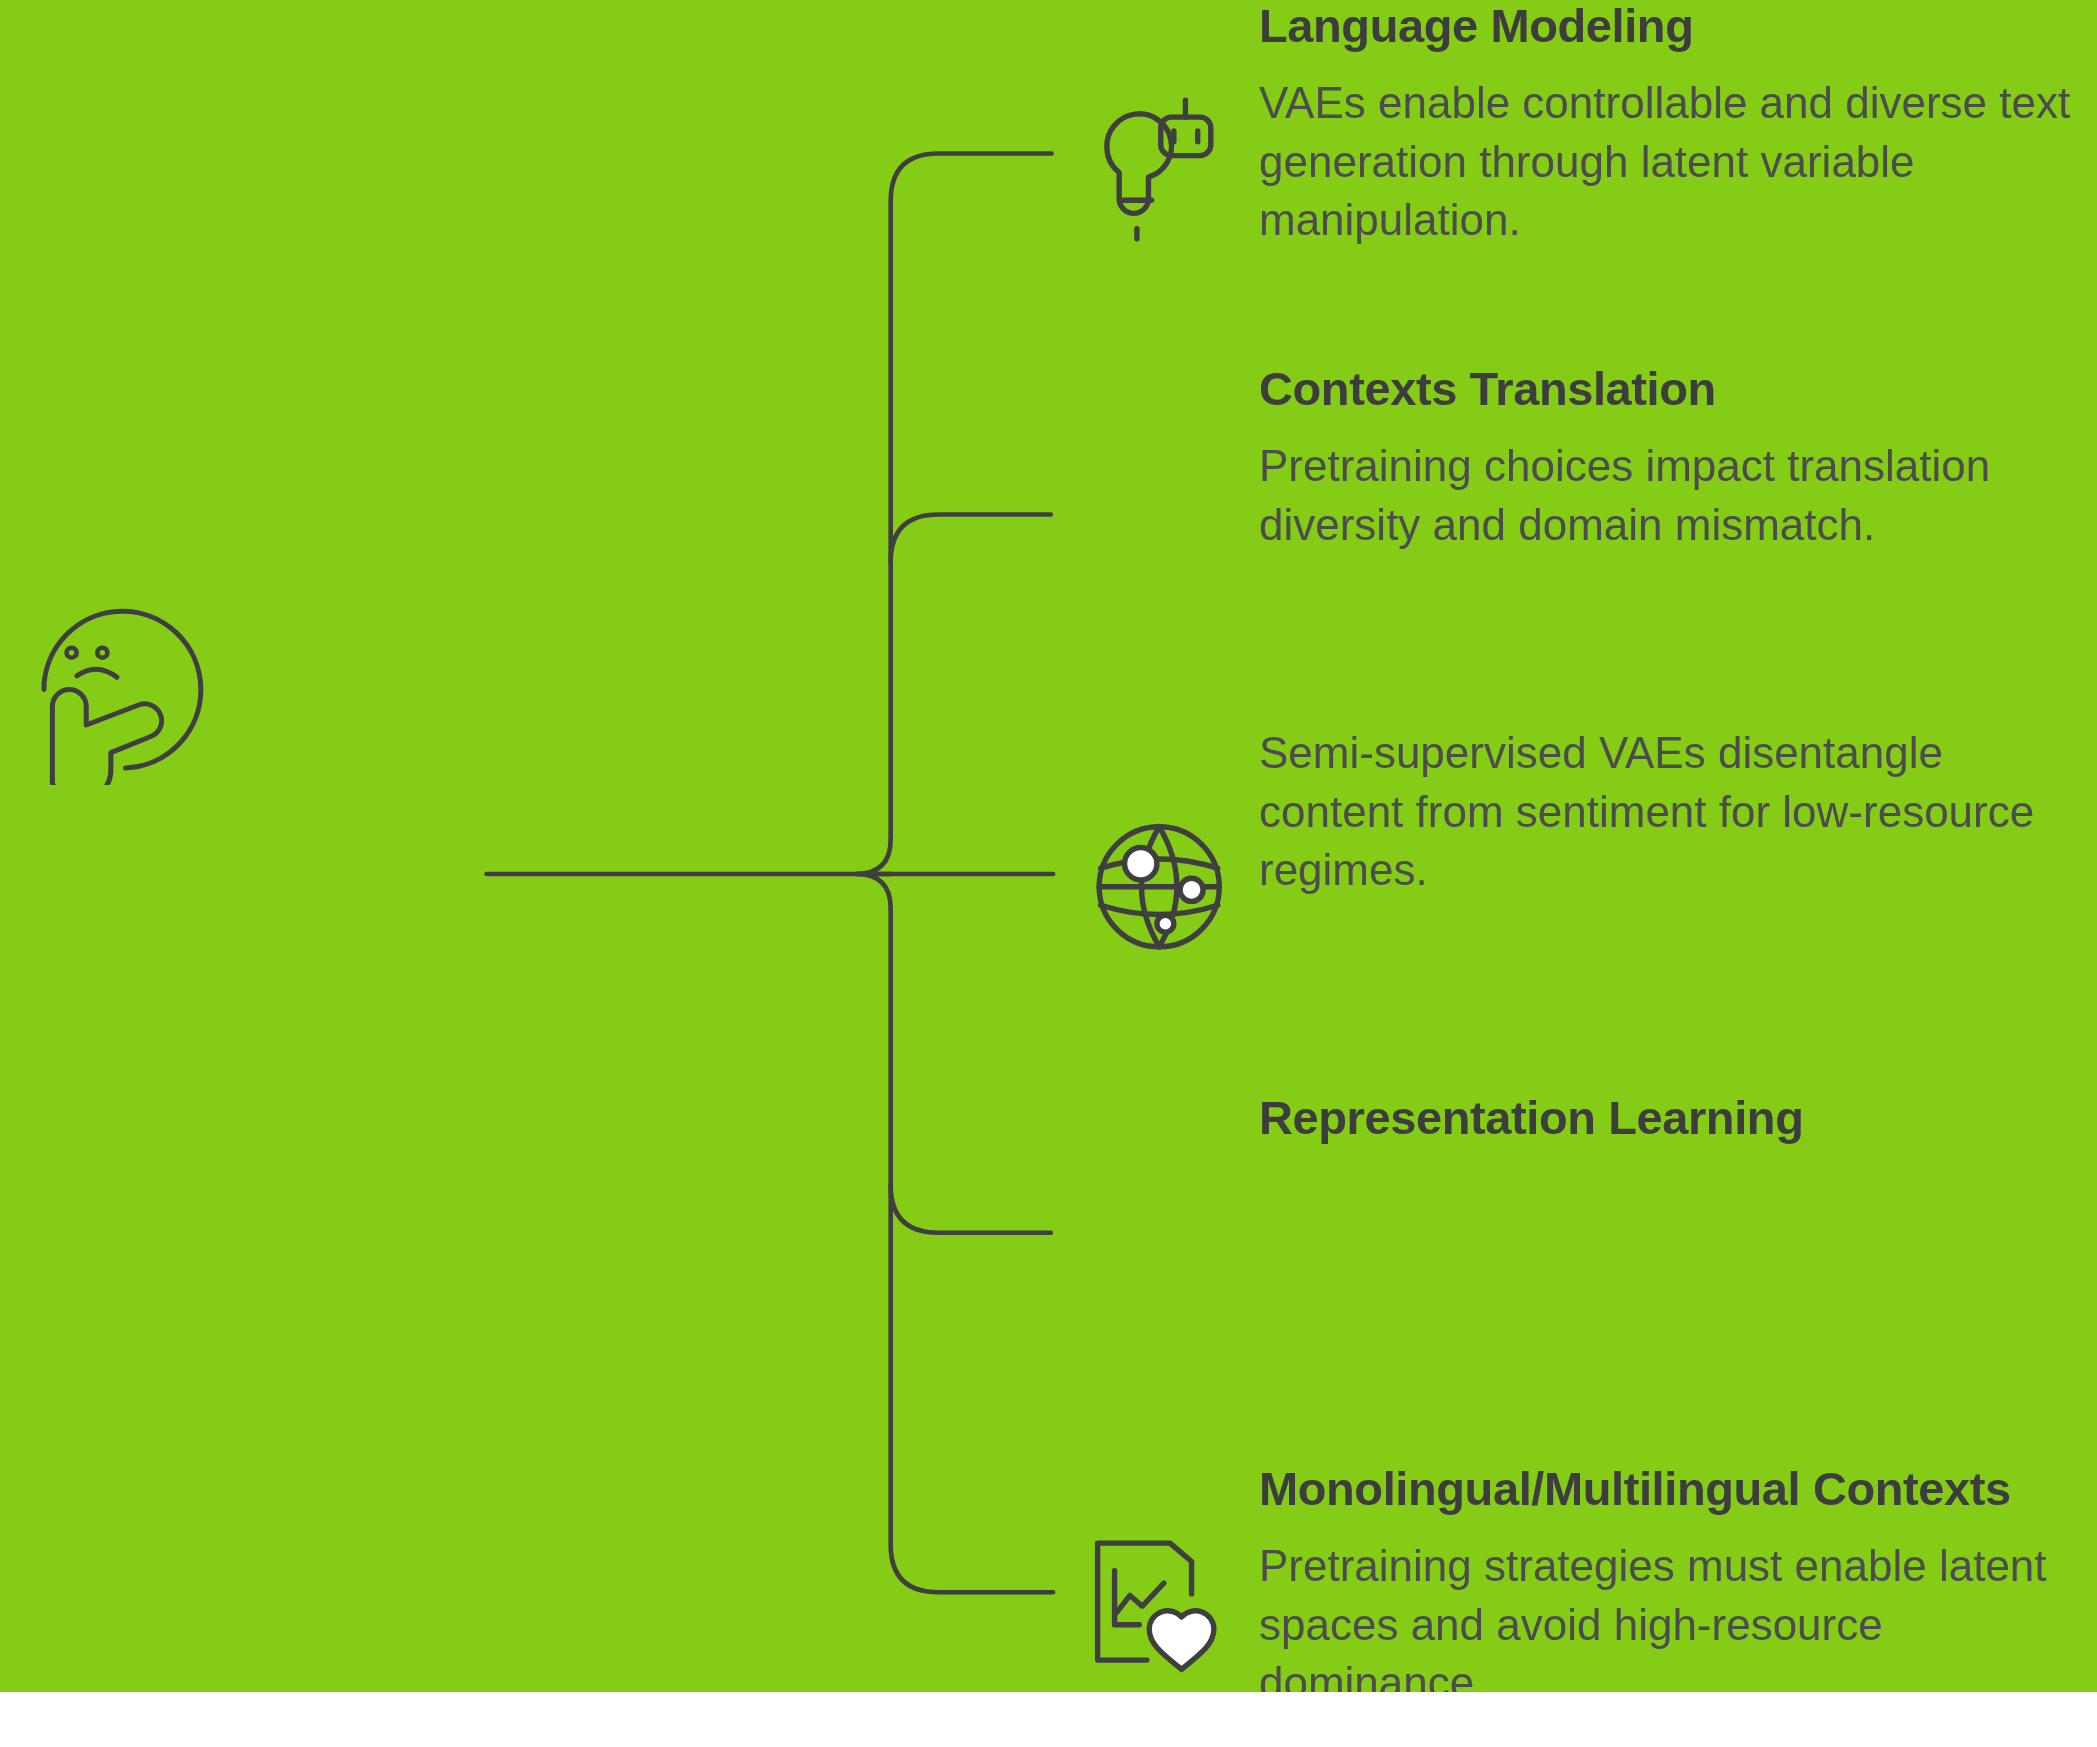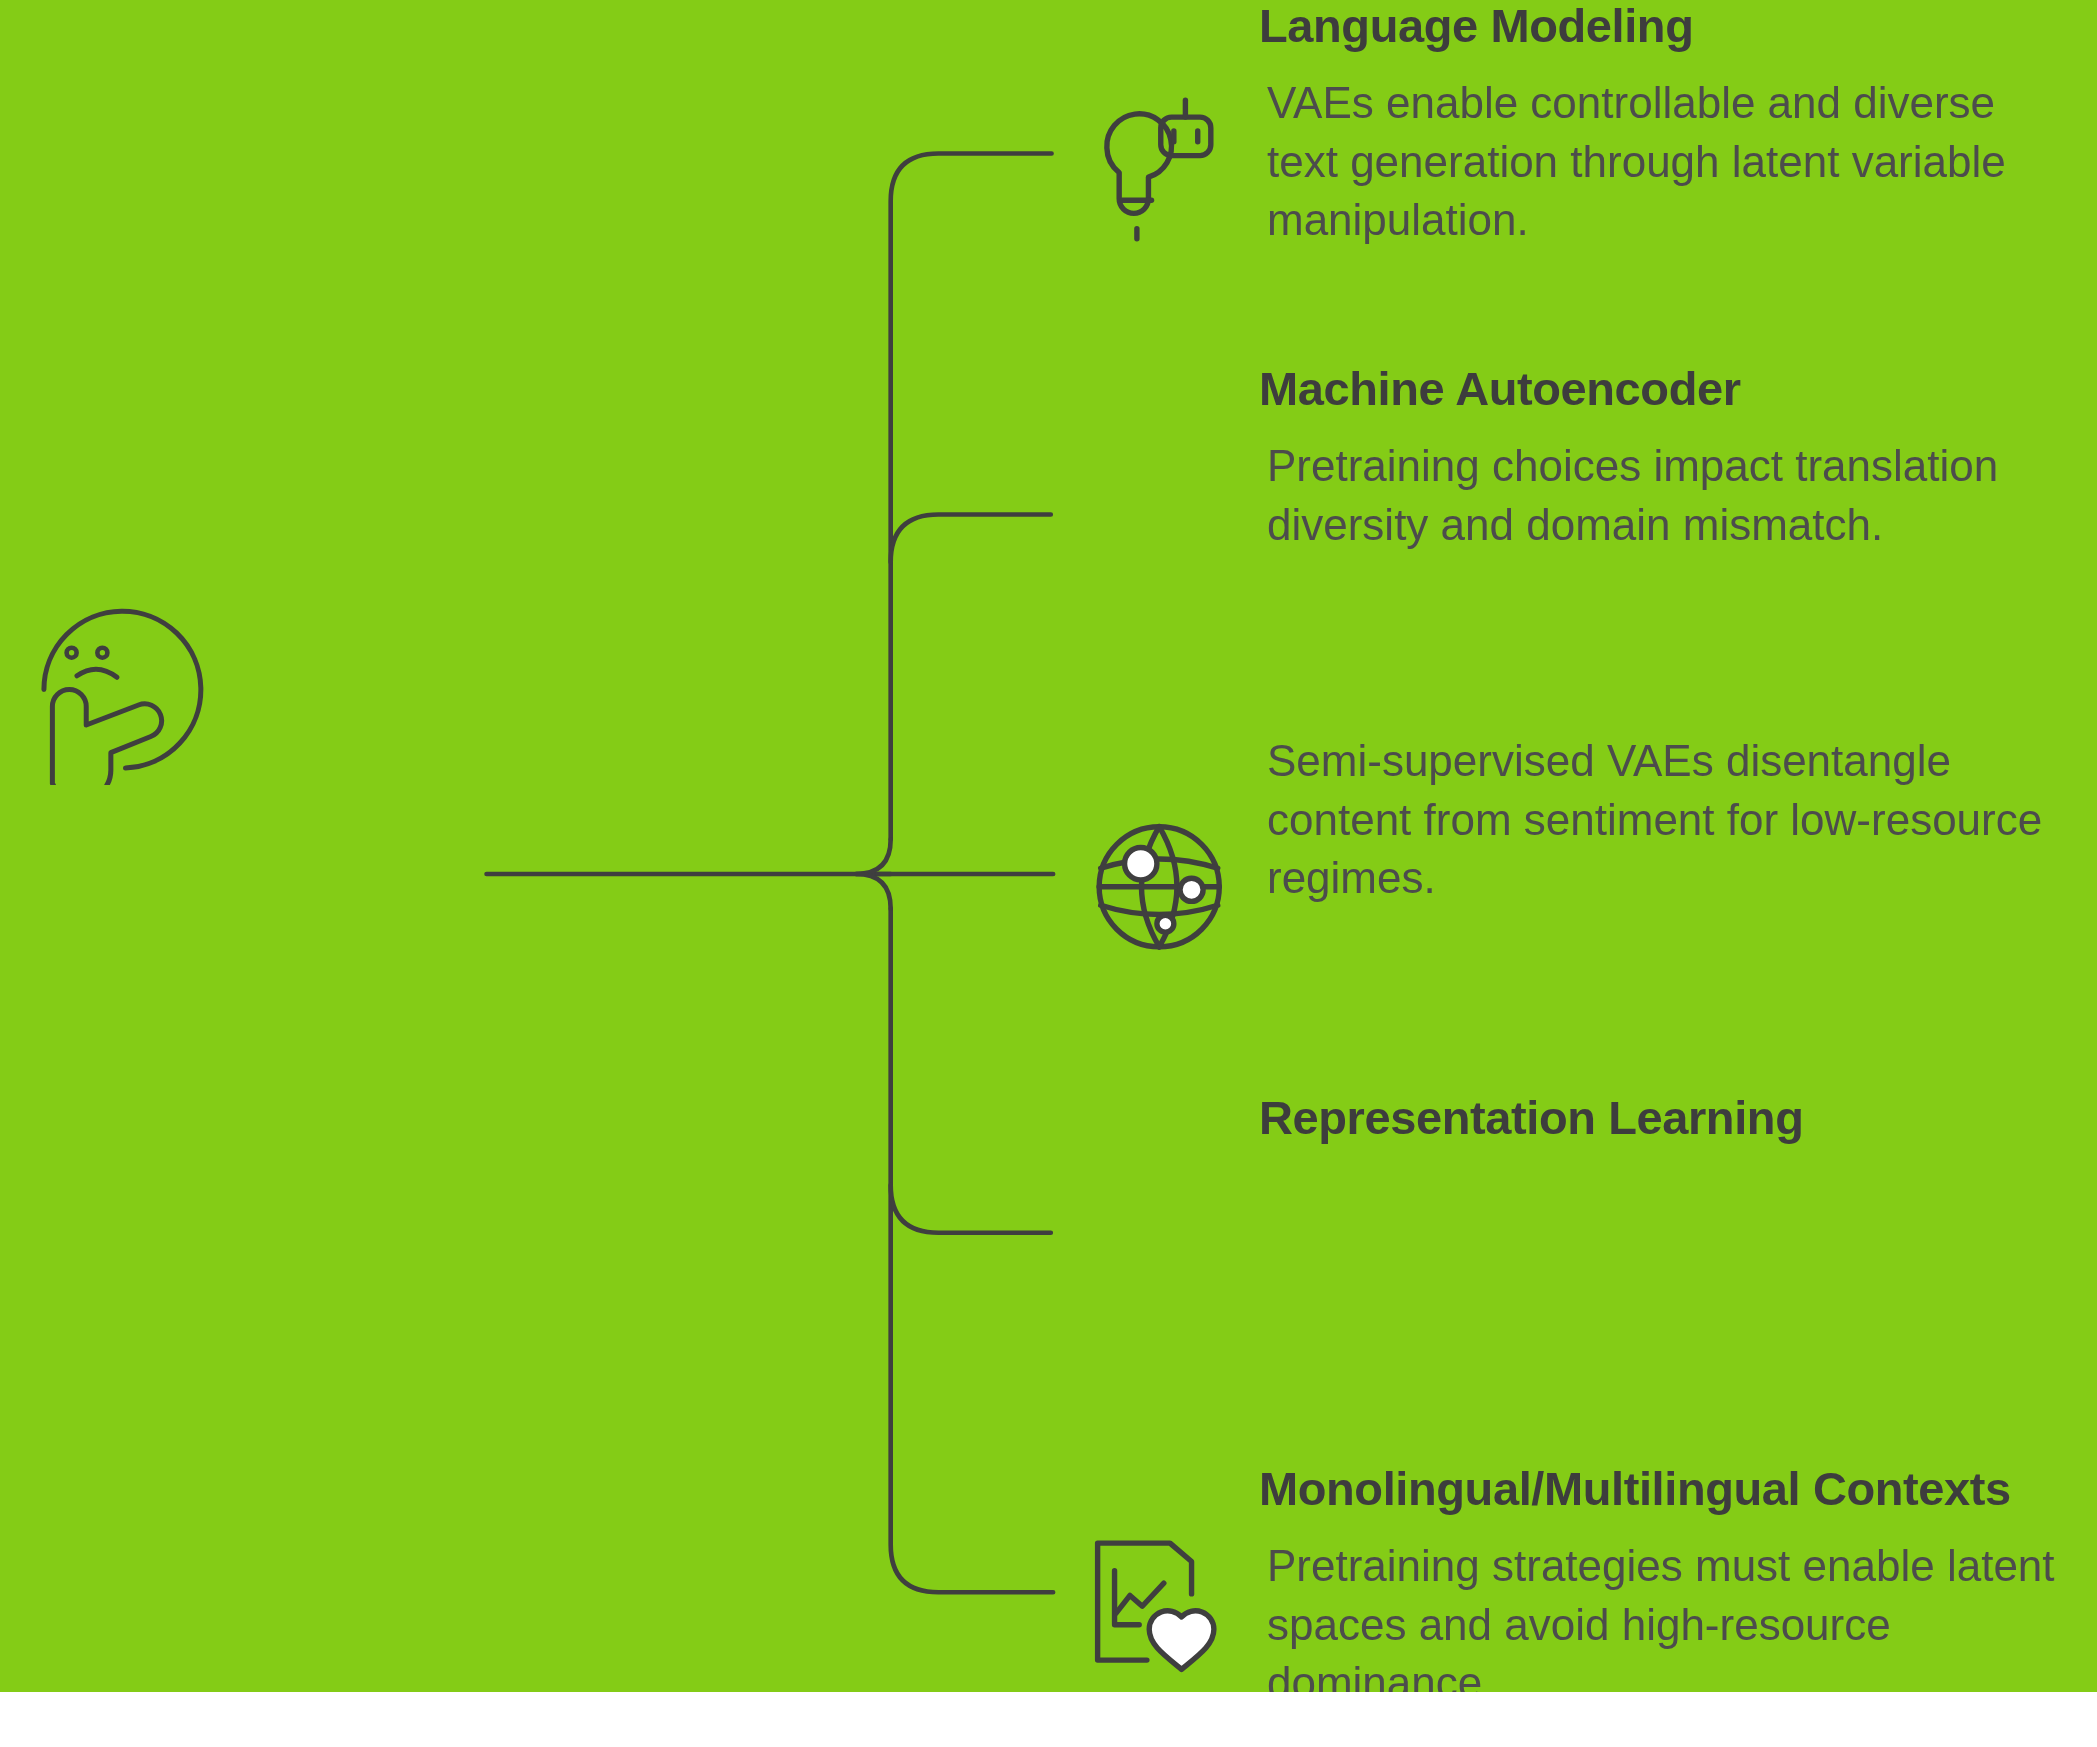--- a/index.html
+++ b/index.html
@@ -69,7 +69,7 @@
     font-weight: normal;
     color: #4c4c4c;
     line-height: 1.33;
-    margin: 8px;
+    margin: 0;
   }
 
   

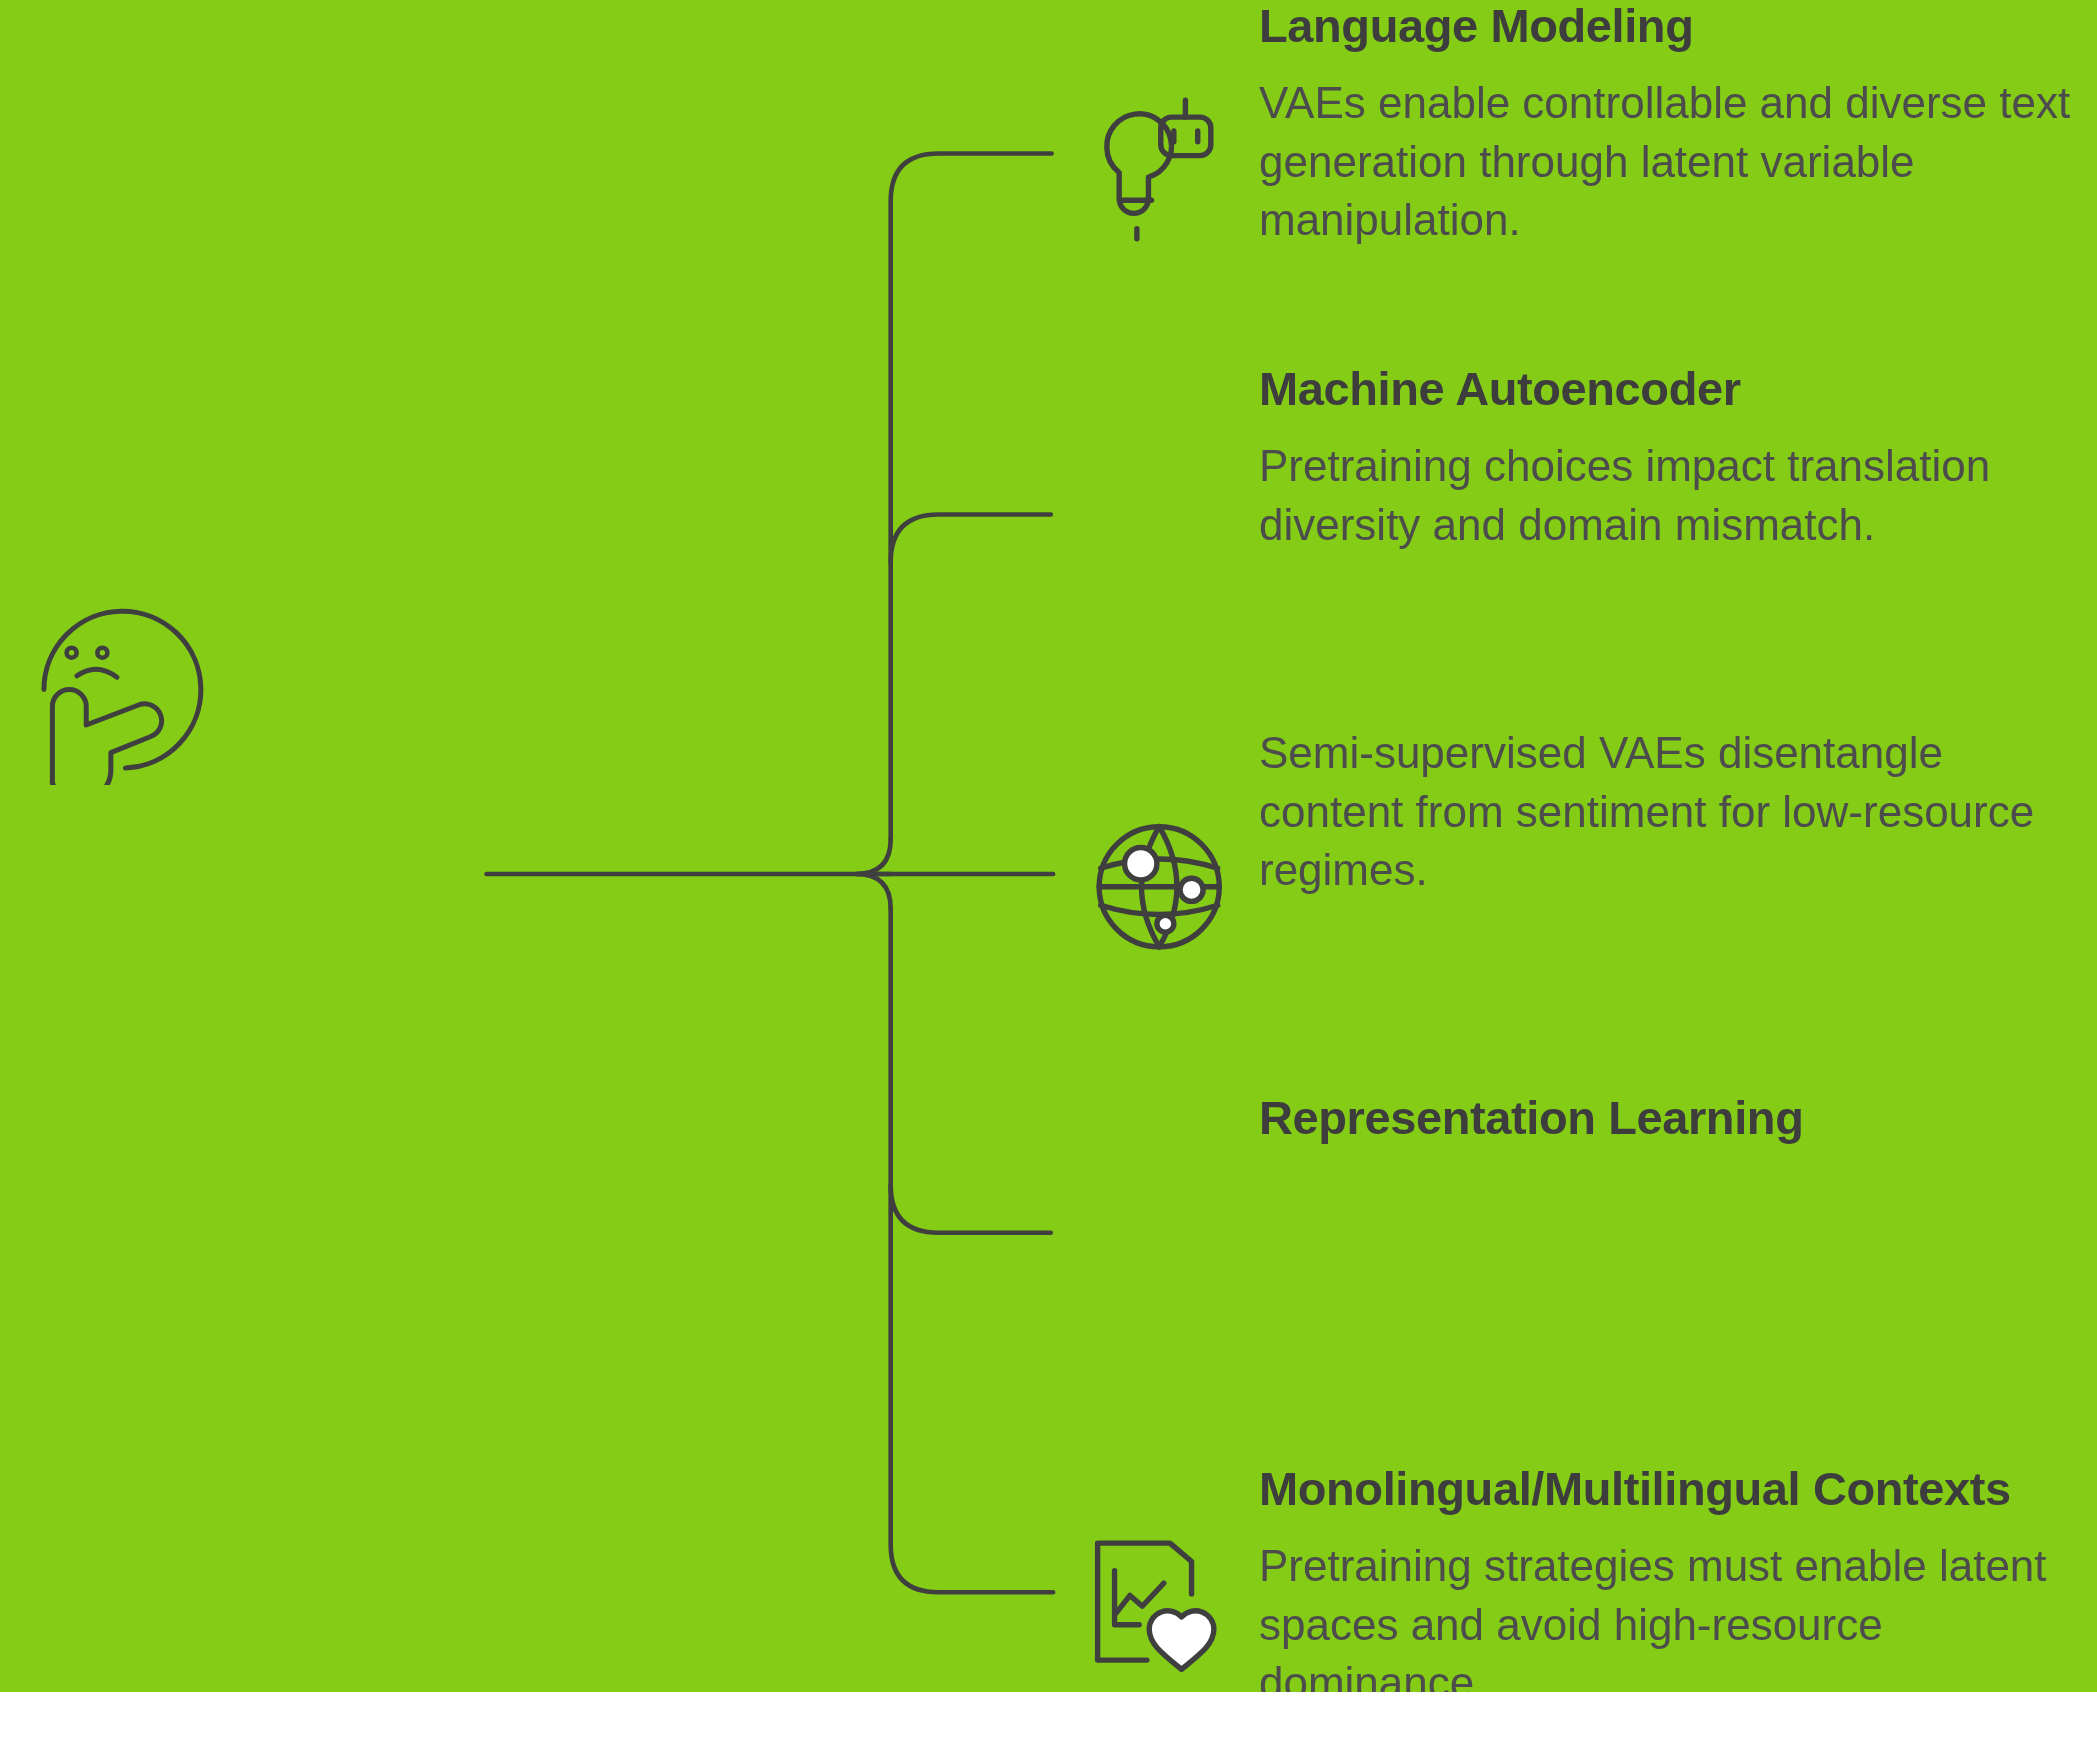--- a/index.html
+++ b/index.html
@@ -168,7 +168,7 @@
       </g>
     </svg>
     <div class="branch-body">
-      <div class="branch-title">Machine Autoencoder</div>
+      <div class="branch-title">Contexts Translation</div>
       <div class="branch-desc">Pretraining choices impact translation diversity and domain mismatch.</div>
     </div>
   </div>

